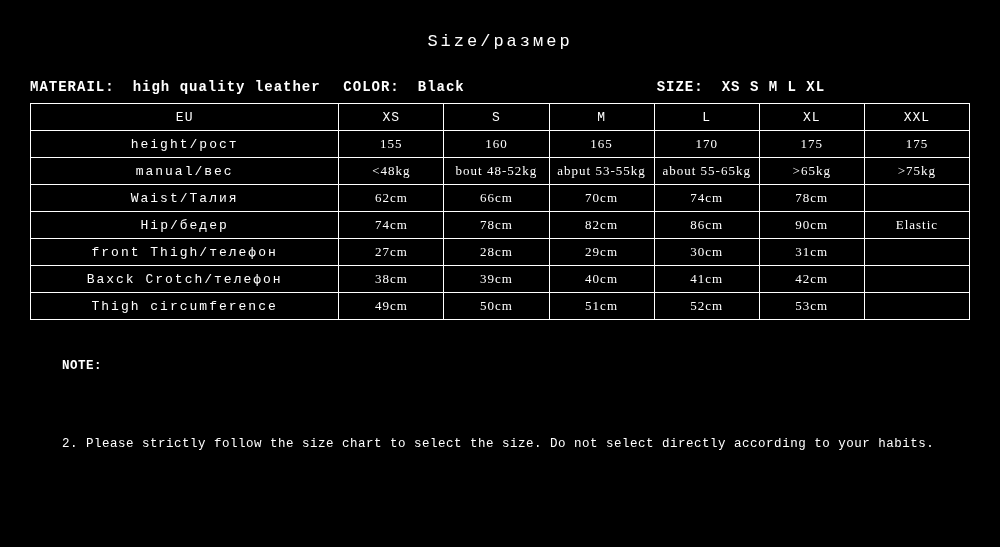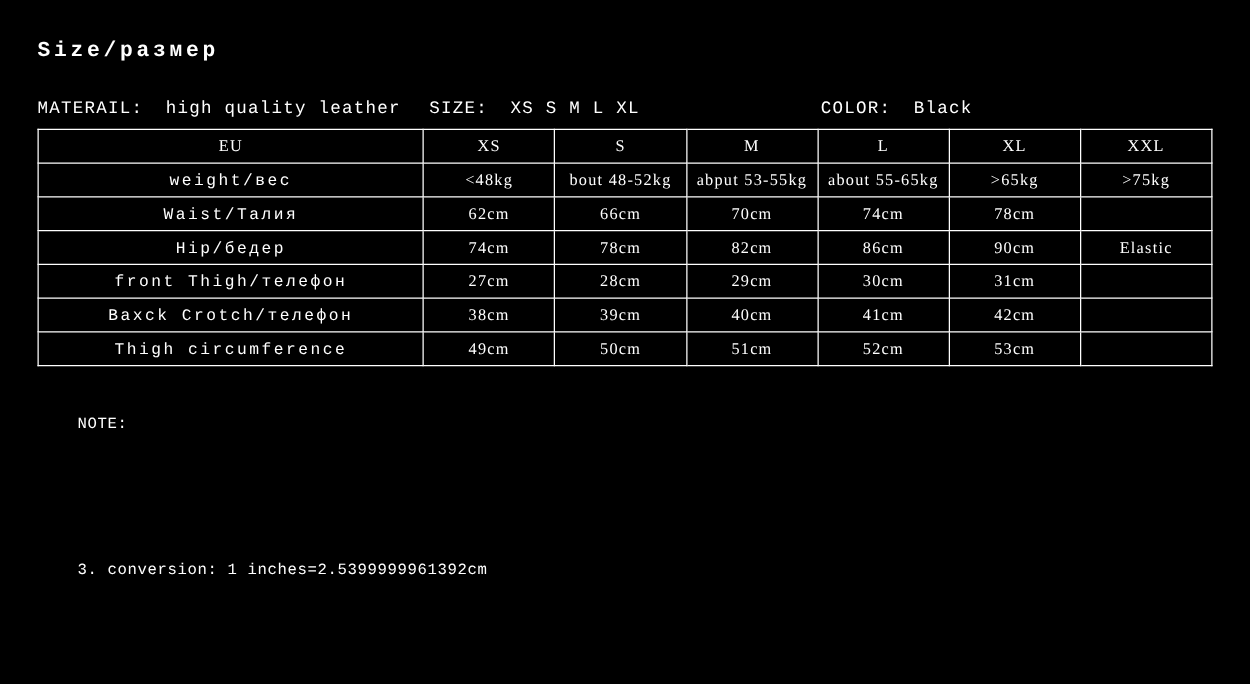--- a/index.html
+++ b/index.html
@@ -13,9 +13,10 @@
   }
   .wrap { padding: 10px 30px 0 30px; }
   .title {
+    text-align: center;
     font-size: 17px;
     letter-spacing: 3px;
-    font-weight: bold;
+    font-weight: normal;
     padding: 22px 0 24px 0;
   }
   .info-row {

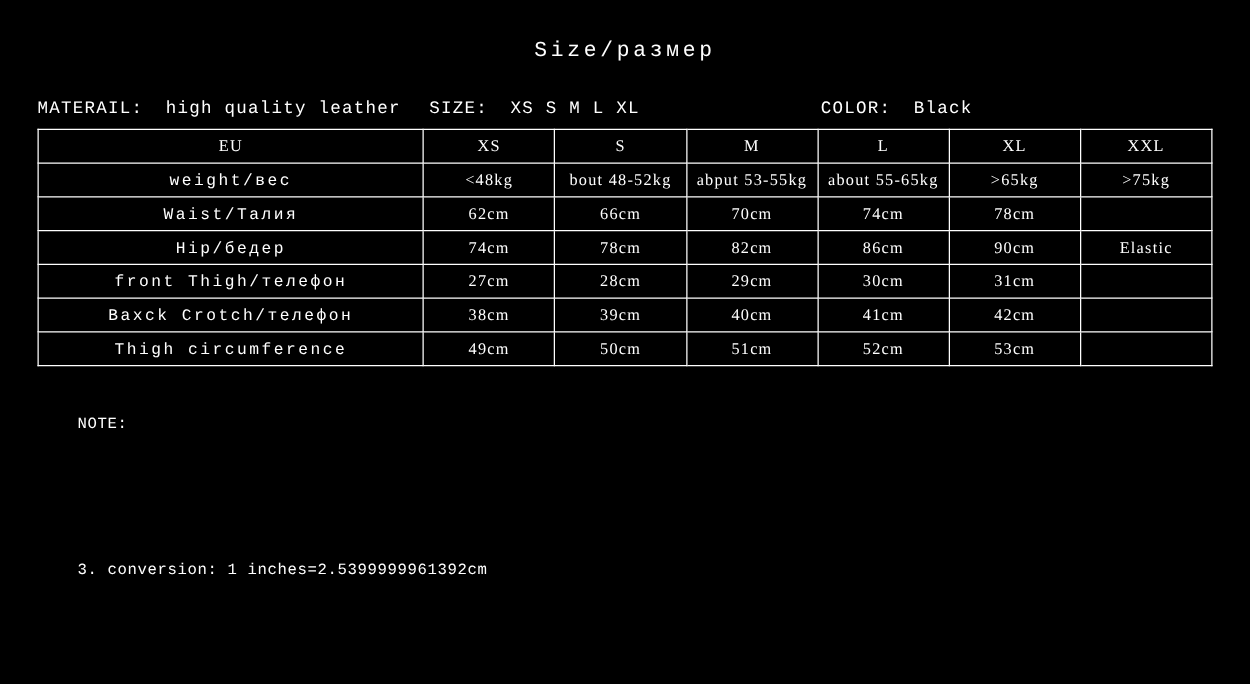--- a/index.html
+++ b/index.html
@@ -22,7 +22,7 @@
   .info-row {
     display: flex;
     font-size: 14px;
-    font-weight: normal;
+    font-weight: bold;
     letter-spacing: 1px;
     padding: 4px 0 8px 0;
     white-space: pre;

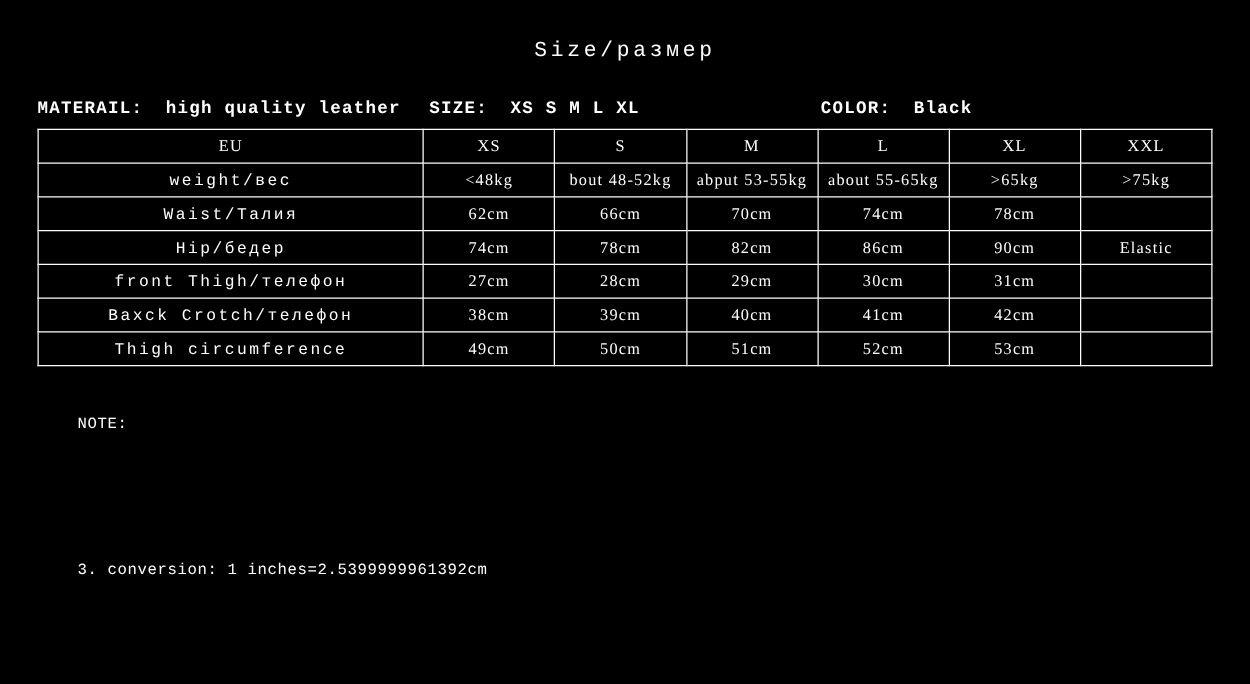--- a/index.html
+++ b/index.html
@@ -71,12 +71,12 @@
       <span>high quality leather</span>
     </div>
     <div class="pair">
+      <span>COLOR:</span>
+      <span>Black</span>
+    </div>
+    <div class="pair">
       <span>SIZE:</span>
       <span>XS S M L XL</span>
-    </div>
-    <div class="pair">
-      <span>COLOR:</span>
-      <span>Black</span>
     </div>
   </div>
 

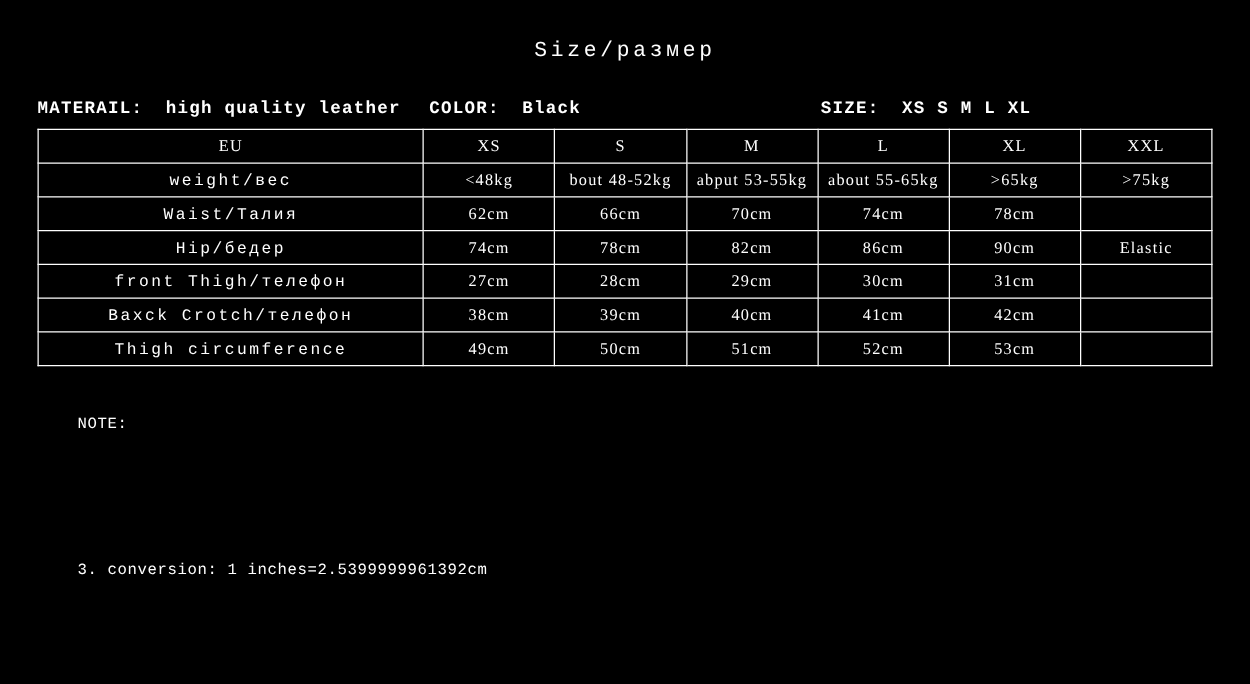--- a/index.html
+++ b/index.html
@@ -47,7 +47,7 @@
   }
   .col-attr { width: 305px; font-family: "Courier New", monospace; letter-spacing: 2px; }
   .col-sz { width: 104px; }
-  thead td { font-family: Liberation Serif, serif; }
+  thead td { font-family: Liberation Mono, monospace; }
   .note {
     font-family: "Courier New", monospace;
     font-size: 12.5px;

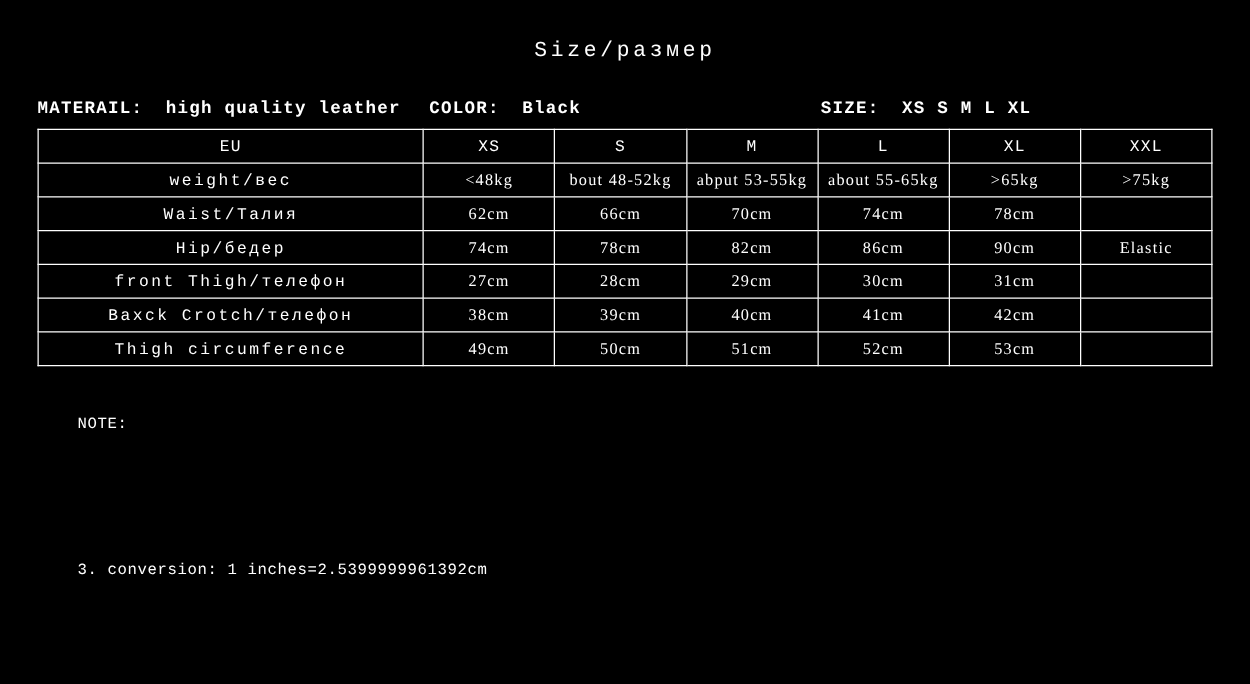--- a/index.html
+++ b/index.html
@@ -103,6 +103,15 @@
     </thead>
     <tbody id="size-body">
         <tr>
+          <td class="col-attr">height/рост</td>
+          <td>155</td>
+          <td>160</td>
+          <td>165</td>
+          <td>170</td>
+          <td>175</td>
+          <td>175</td>
+        </tr>
+        <tr>
           <td class="col-attr">weight/вес</td>
           <td>&lt;48kg</td>
           <td>bout 48-52kg</td>

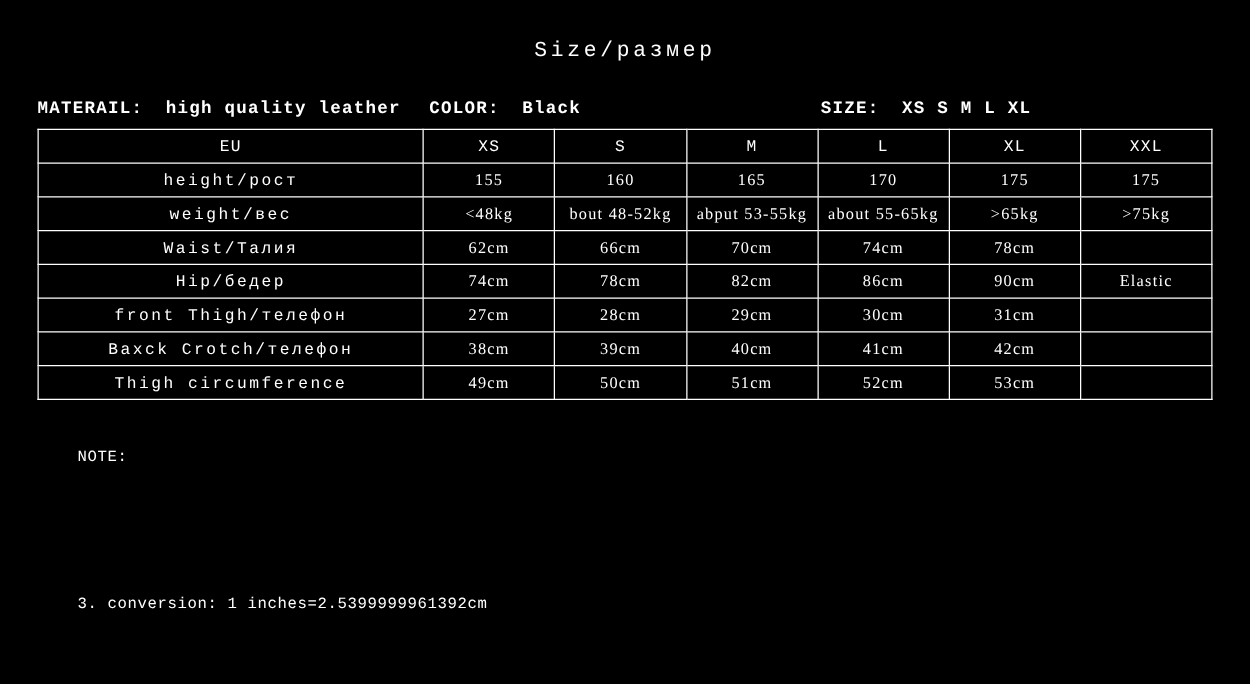--- a/index.html
+++ b/index.html
@@ -112,7 +112,7 @@
           <td>175</td>
         </tr>
         <tr>
-          <td class="col-attr">weight/вес</td>
+          <td class="col-attr">manual/вес</td>
           <td>&lt;48kg</td>
           <td>bout 48-52kg</td>
           <td>abput 53-55kg</td>

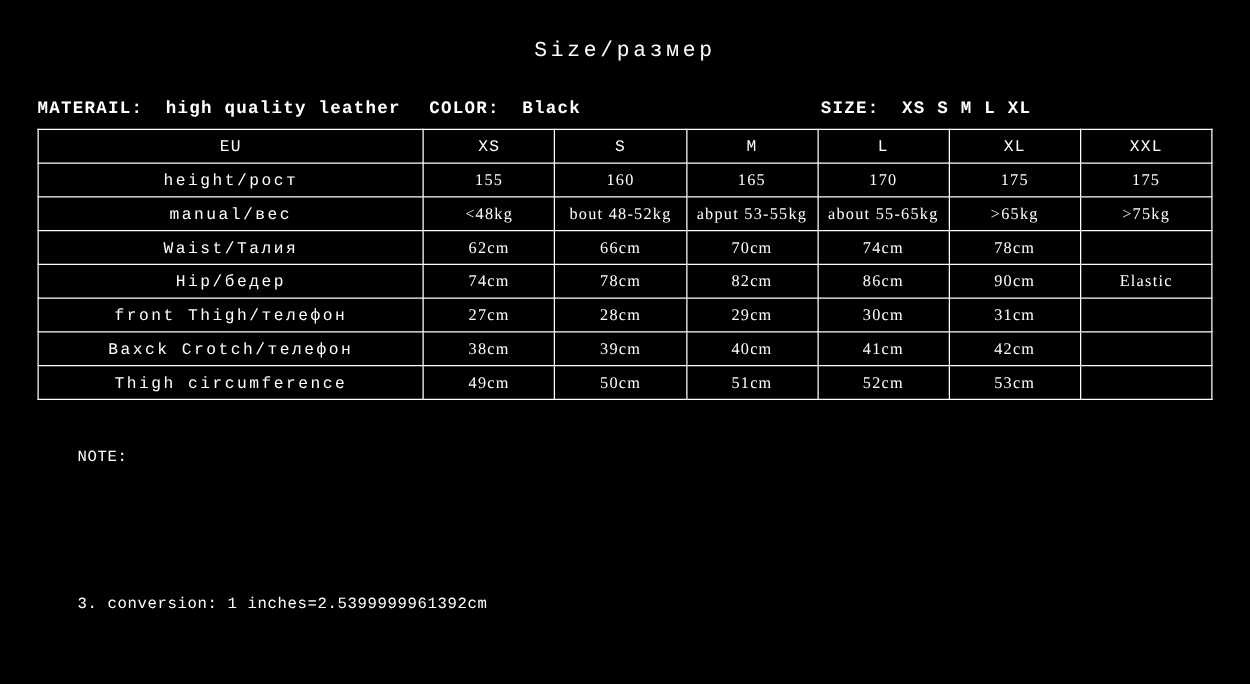--- a/index.html
+++ b/index.html
@@ -56,7 +56,7 @@
     line-height: 1.55;
     white-space: pre-wrap;
   }
-  .note .hd { font-weight: normal; }
+  .note .hd { font-weight: bold; }
 </style>
 </head>
 <body>

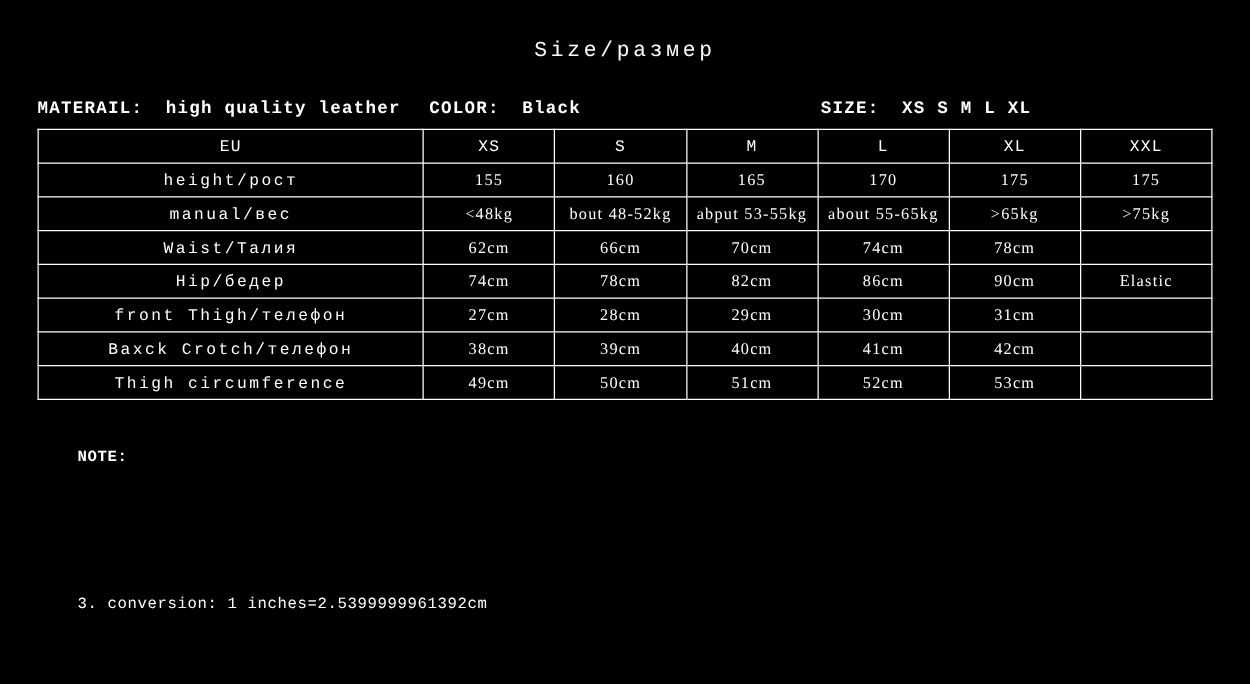--- a/index.html
+++ b/index.html
@@ -171,7 +171,7 @@
   <div class="note">
     <span class="hd">NOTE:</span><br>
     <br>
-    <br>
+    <span>2. Please strictly follow the size chart to select the size. Do not select directly according to your habits.</span><br>
     <span>3. conversion: 1 inches=2.5399999961392cm</span><br>
     
   </div>

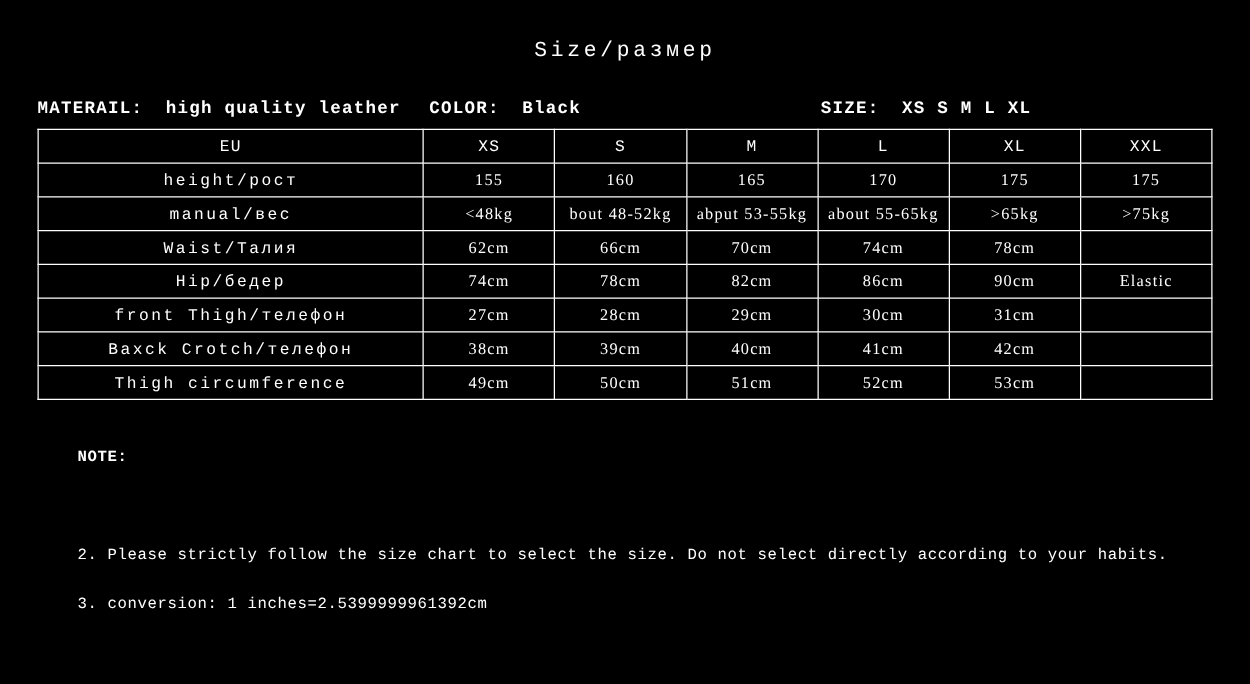--- a/index.html
+++ b/index.html
@@ -172,7 +172,7 @@
     <span class="hd">NOTE:</span><br>
     <br>
     <span>2. Please strictly follow the size chart to select the size. Do not select directly according to your habits.</span><br>
-    <span>3. conversion: 1 inches=2.5399999961392cm</span><br>
+    <br>
     
   </div>
 

